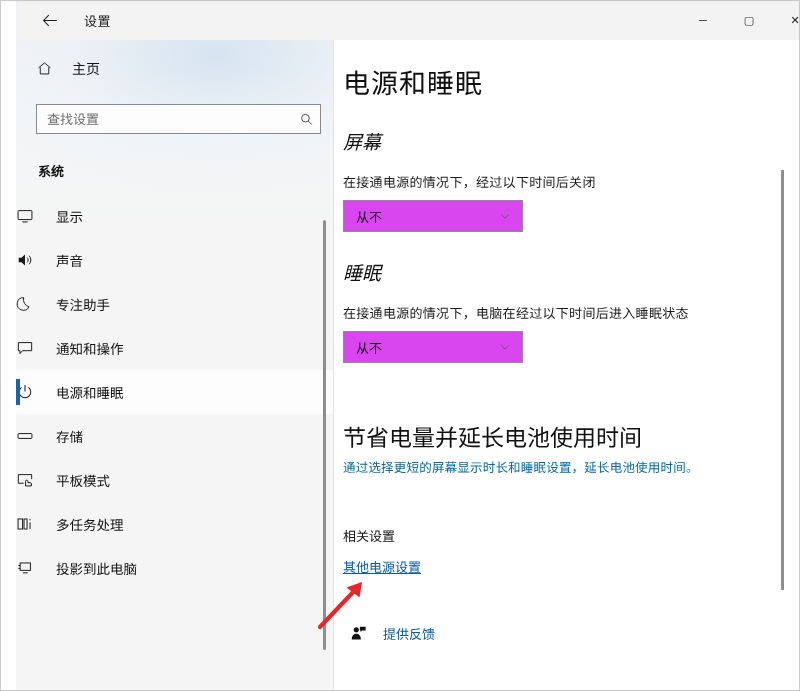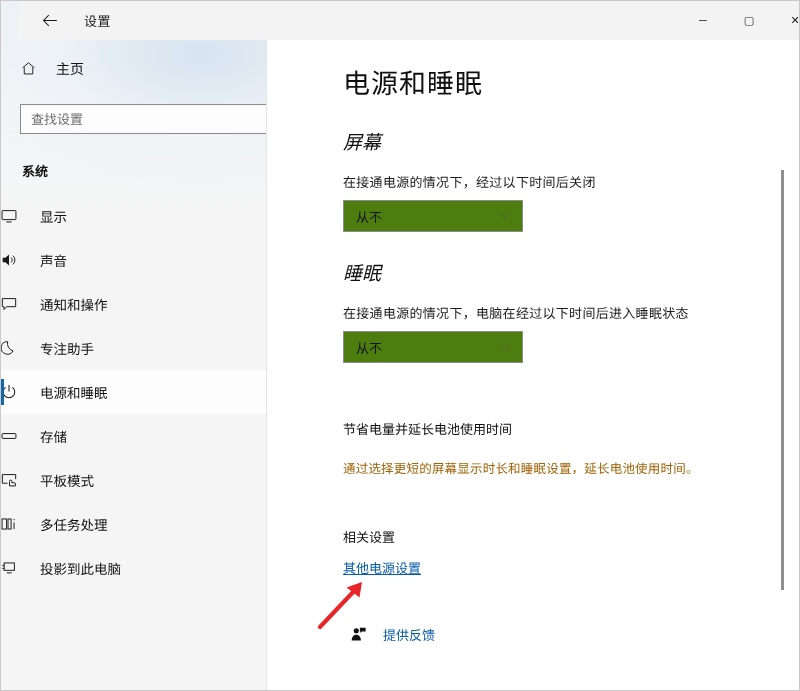--- a/index.html
+++ b/index.html
@@ -57,8 +57,8 @@
   
   .sidebar {
     position: absolute;
-    top: 0; left: 0;
-    width: 267px; height: 691px;
+    top: 0; left: 16px;
+    width: 318px; height: 691px;
     background:
       radial-gradient(ellipse 260px 140px at 200px 55px, rgba(197,217,236,.60) 0%, rgba(226,236,245,.25) 55%, rgba(245,245,245,0) 100%),
       linear-gradient(180deg, #eef2f6 0%, #f3f5f7 110px, #f5f5f5 230px, #f5f5f5 100%);

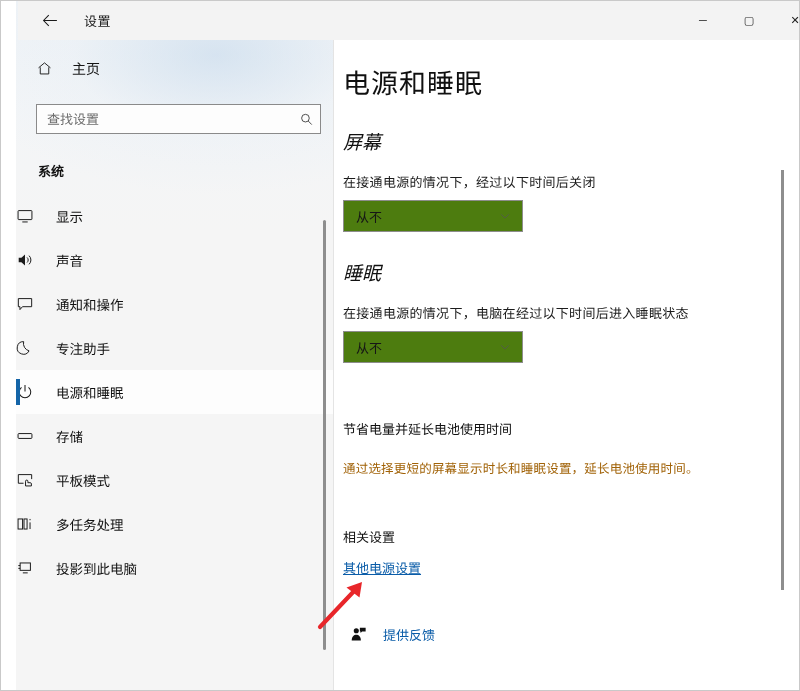--- a/index.html
+++ b/index.html
@@ -177,7 +177,7 @@
     margin-top: 9px;
     width: 180px; height: 32px;
     border: 1px solid #8d8d8d;
-    background: #4d7c0f;
+    background: #d946ef;
     display: flex; align-items: center; justify-content: space-between;
     padding: 0 10px 0 12px;
     cursor: pointer;

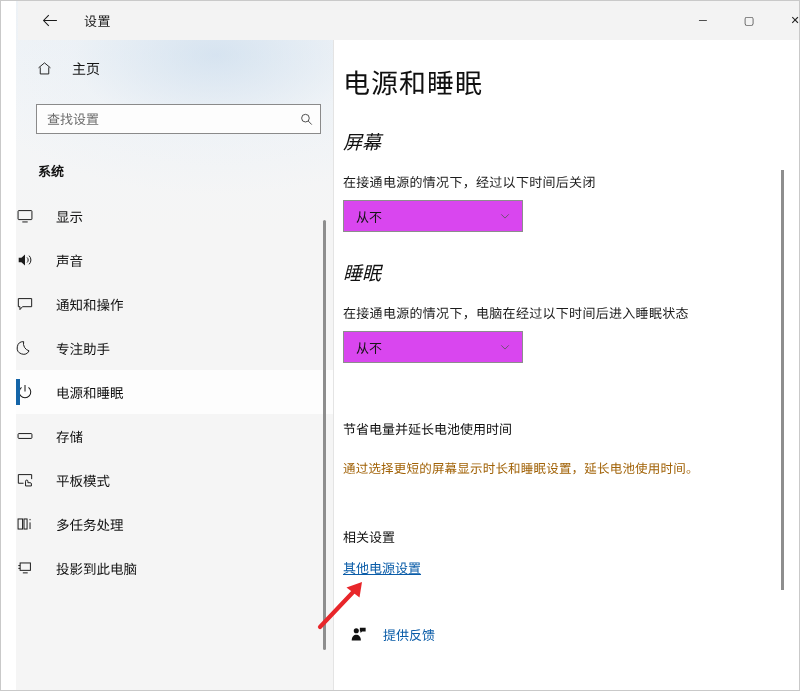--- a/index.html
+++ b/index.html
@@ -311,19 +311,19 @@
         <div class="nav-item">
           <span class="nav-icon">
             <svg width="18" height="18" viewBox="0 0 20 20" fill="none" stroke="currentColor" stroke-width="1.1">
+              <path d="M14.5 13.2 A7 7 0 1 1 8.5 2.9 A8.6 8.6 0 0 0 14.5 13.2 Z"></path>
+            </svg>
+          </span>
+          <span class="nav-label">专注助手</span>
+        </div>
+
+        <div class="nav-item">
+          <span class="nav-icon">
+            <svg width="18" height="18" viewBox="0 0 20 20" fill="none" stroke="currentColor" stroke-width="1.1">
               <path d="M2.6 4 H17.4 V13 H7.2 L4.4 16.2 V13 H2.6 Z"></path>
             </svg>
           </span>
           <span class="nav-label">通知和操作</span>
-        </div>
-
-        <div class="nav-item">
-          <span class="nav-icon">
-            <svg width="18" height="18" viewBox="0 0 20 20" fill="none" stroke="currentColor" stroke-width="1.1">
-              <path d="M14.5 13.2 A7 7 0 1 1 8.5 2.9 A8.6 8.6 0 0 0 14.5 13.2 Z"></path>
-            </svg>
-          </span>
-          <span class="nav-label">专注助手</span>
         </div>
 
         <div class="nav-item selected">

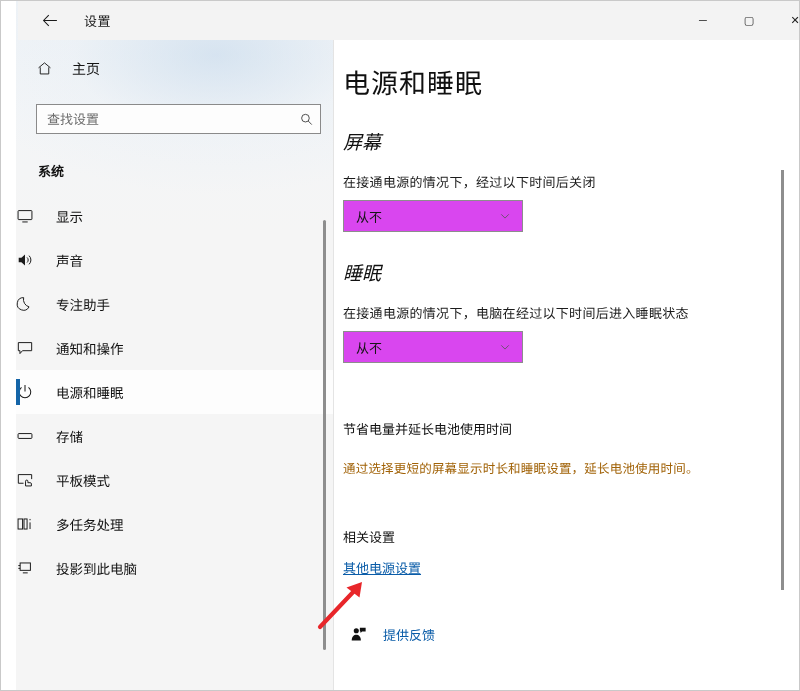--- a/index.html
+++ b/index.html
@@ -186,7 +186,7 @@
   .chevron { color: #555; display: flex; align-items: center; }
 
   .promo-title {
-    font-size: 13px;
+    font-size: 23px;
     color: #111111;
     font-weight: normal;
     margin-top: 56px;

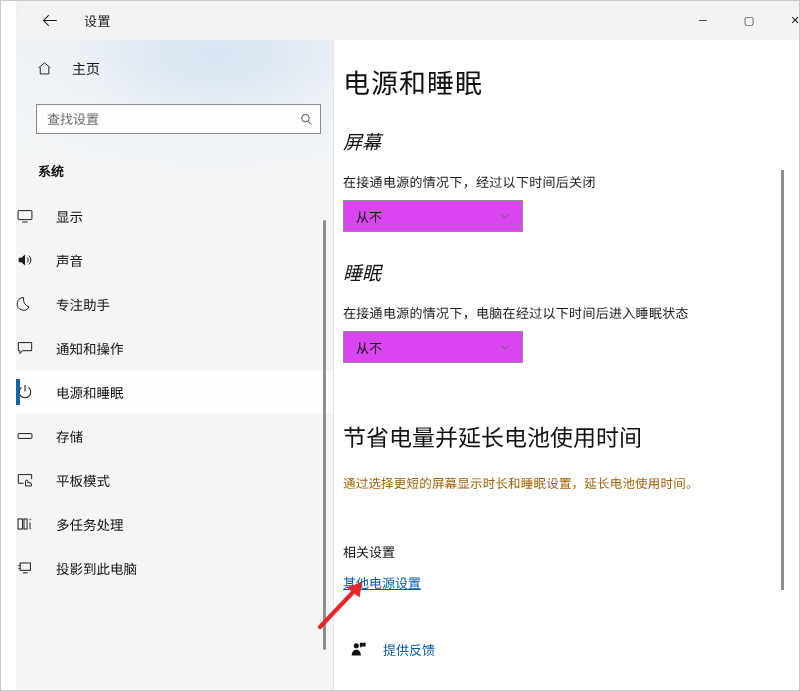--- a/index.html
+++ b/index.html
@@ -194,8 +194,8 @@
   }
   .promo-desc {
     font-size: 12.5px;
-    color: #a16207;
-    margin-top: 20px;
+    color: #0369a1;
+    margin-top: 4px;
     letter-spacing: .2px;
   }
 

